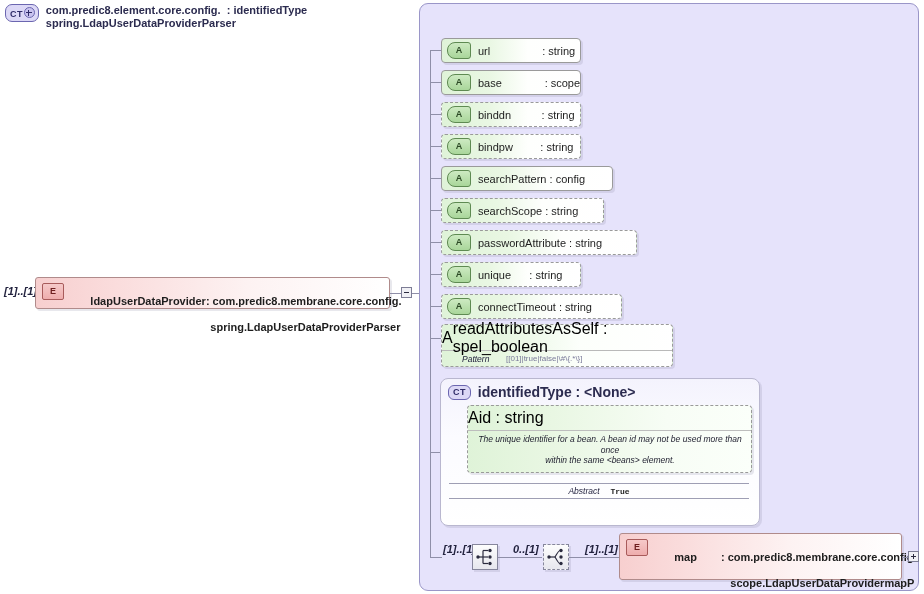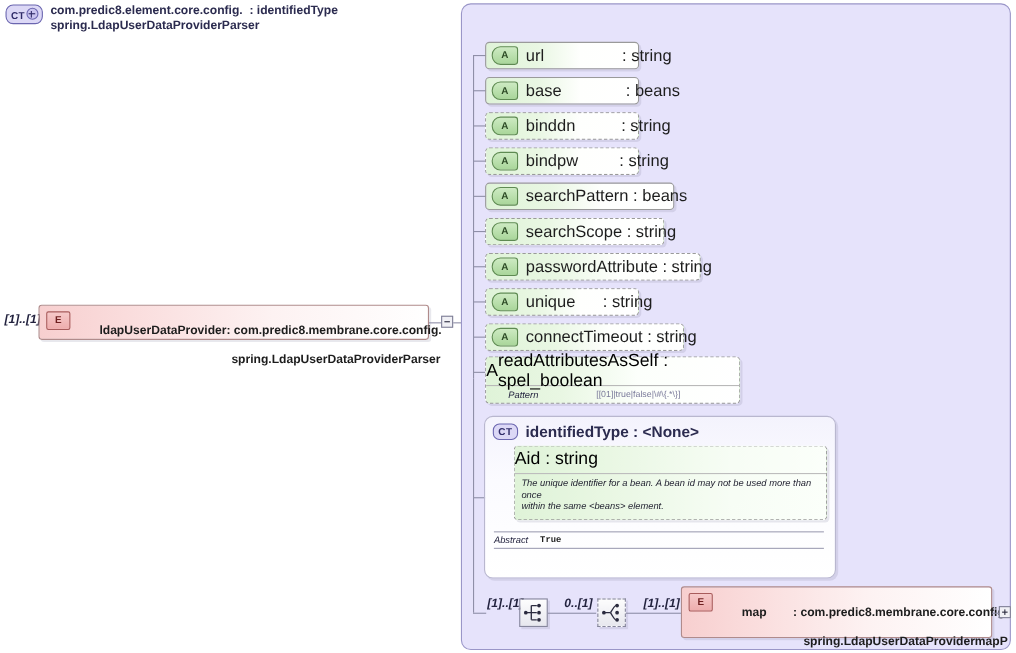--- a/index.html
+++ b/index.html
@@ -81,7 +81,7 @@
   }
   .attr .aname{
     margin-left:7px;
-    font-size:15px;color:#1d1d1d;
+    font-size:11px;color:#1d1d1d;
     white-space:pre;
   }
 

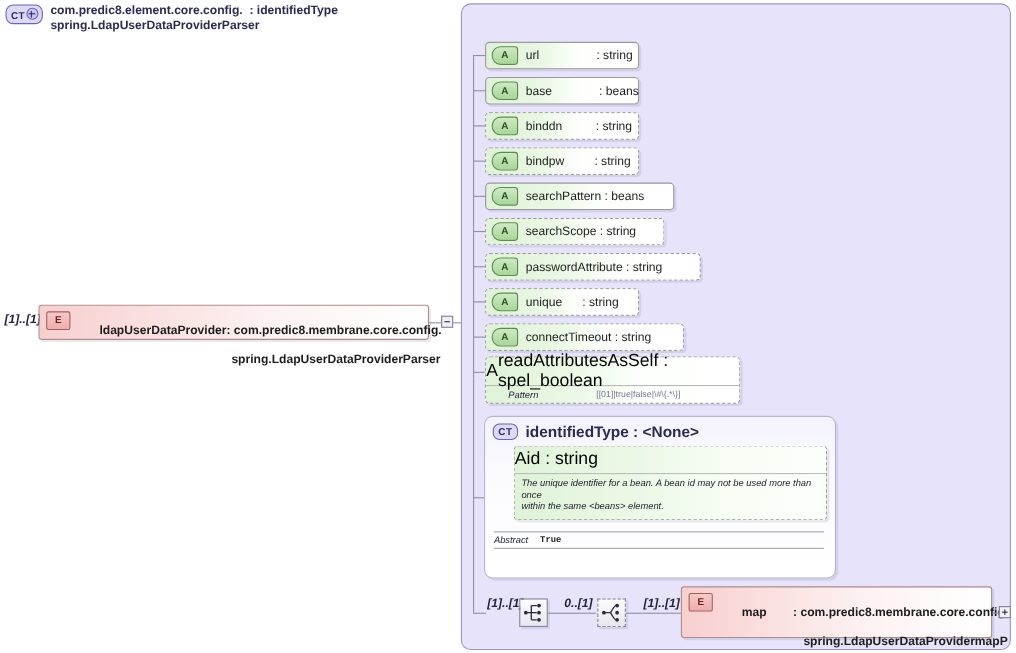--- a/index.html
+++ b/index.html
@@ -249,7 +249,7 @@
   <div class="line hline" style="left:430px;top:82px;width:12px;"></div>
   <div class="attr" style="left:441px;top:70px;width:140px;">
     <div class="abadge">A</div>
-    <div class="aname">base              : beans</div>
+    <div class="aname">base              : scope</div>
   </div>
 
   <div class="line hline" style="left:430px;top:114px;width:12px;"></div>

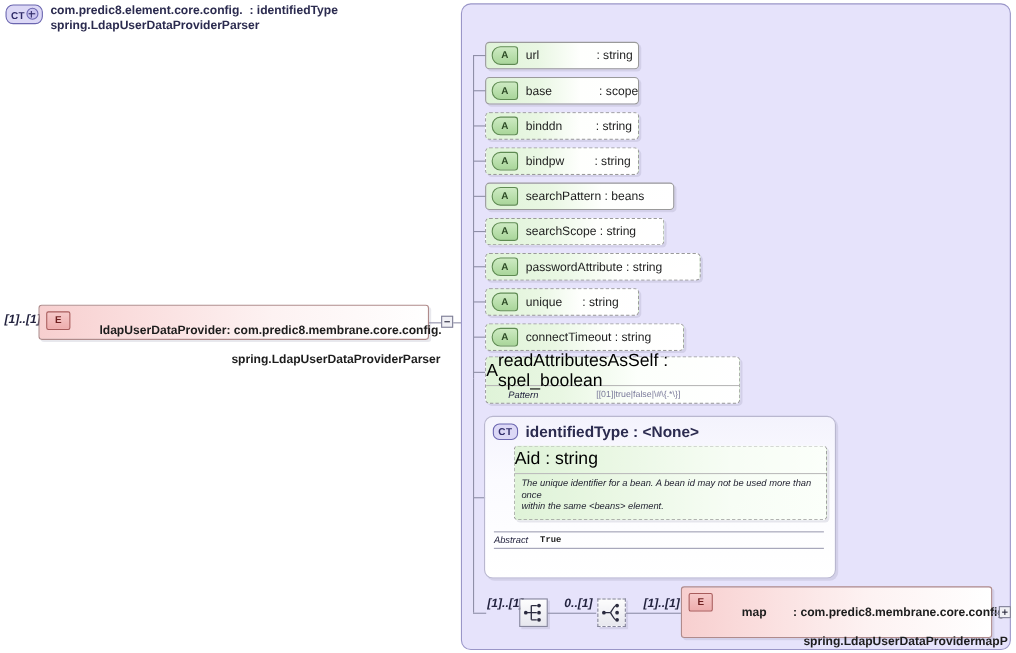--- a/index.html
+++ b/index.html
@@ -267,7 +267,7 @@
   <div class="line hline" style="left:430px;top:178px;width:12px;"></div>
   <div class="attr" style="left:441px;top:166px;width:172px;">
     <div class="abadge">A</div>
-    <div class="aname">searchPattern : beans</div>
+    <div class="aname">searchPattern : config</div>
   </div>
 
   <div class="line hline" style="left:430px;top:210px;width:12px;"></div>

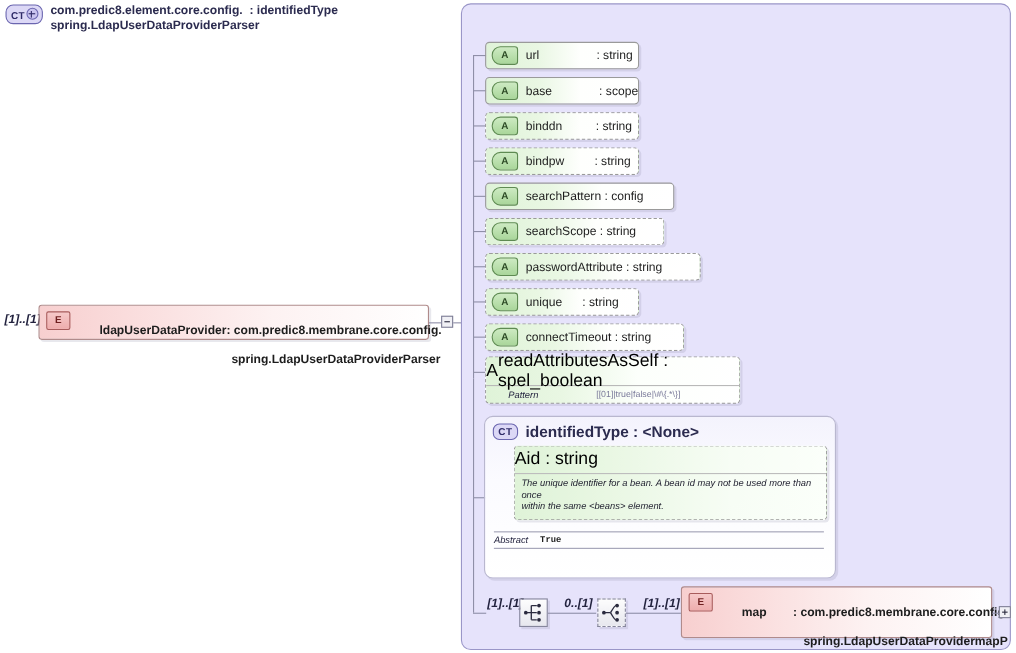--- a/index.html
+++ b/index.html
@@ -105,7 +105,7 @@
     font-size:8px;
   }
   .facet .fname{font-style:italic;color:#23233f;width:44px;flex:0 0 auto;font-size:8.5px;}
-  .facet .fval{color:#7a7a9a;font-size:8px;white-space:pre;margin-left:36px;}
+  .facet .fval{color:#7a7a9a;font-size:8px;white-space:pre;}
 
   
   .ct-inner{

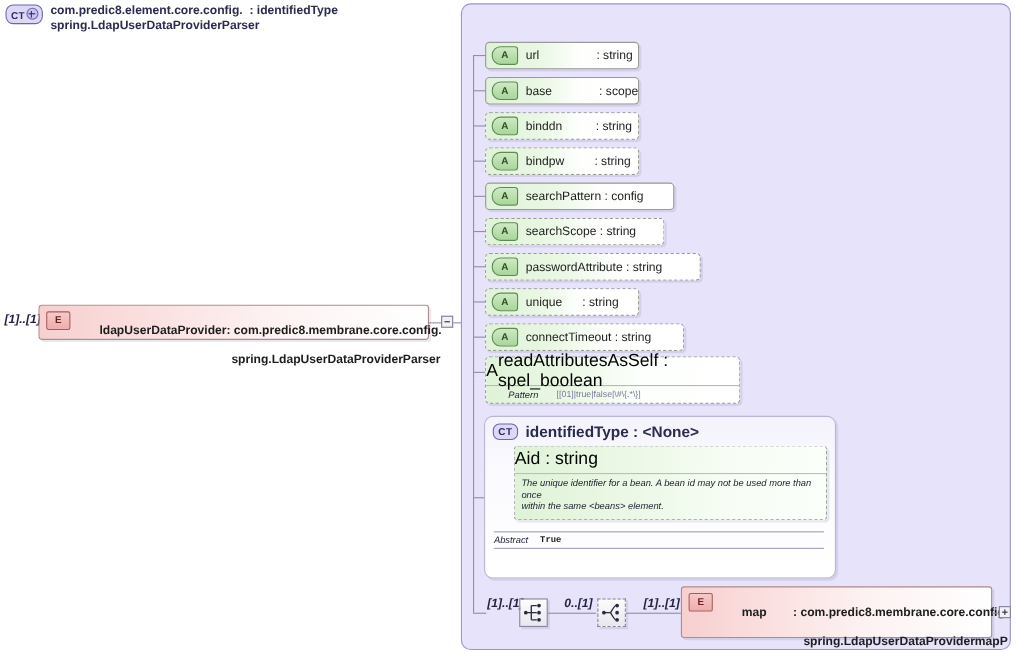--- a/index.html
+++ b/index.html
@@ -142,7 +142,7 @@
     border-top:1px solid #bdbdbd;
     padding:3px 5px 0 6px;
     font-size:8.5px;font-style:italic;color:#1d1d2d;
-    line-height:10.5px;white-space:pre-line;
+    line-height:10.5px;white-space:pre-line;text-align:center;
   }
   .abstract-row{
     position:absolute;left:8px;top:104px;width:300px;height:14px;

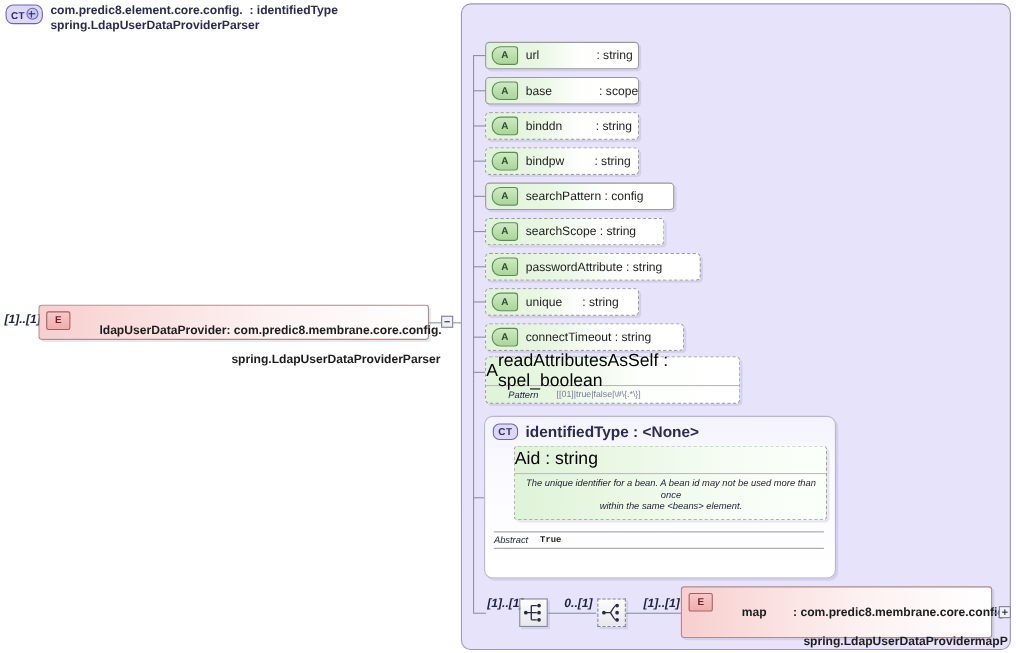--- a/index.html
+++ b/index.html
@@ -149,6 +149,7 @@
     border-top:1px solid #9e9eb4;border-bottom:1px solid #9e9eb4;
     display:flex;align-items:center;
     font-size:8.5px;
+    justify-content:center;
   }
   .abstract-row .alabel{font-style:italic;color:#23233f;width:42px;}
   .abstract-row .aval{font-weight:bold;color:#1d1d1d;font-size:8px;font-family:Liberation Mono, monospace;}

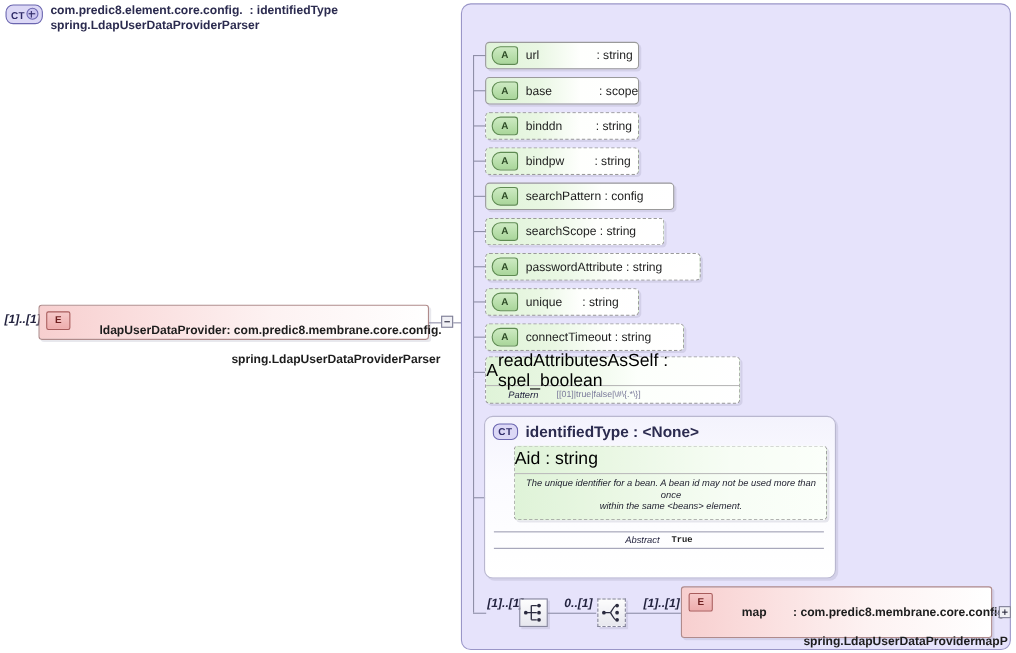--- a/index.html
+++ b/index.html
@@ -375,7 +375,7 @@
     <div class="ebadge">E</div>
     <div class="etext">
       <span>map</span><span style="display:inline-block;padding-left:24px;">: com.predic8.membrane.core.config.</span><br>
-      <span style="display:inline-block;padding-left:56px;">spring.LdapUserDataProvidermapP</span><br>
+      <span style="display:inline-block;padding-left:56px;">scope.LdapUserDataProvidermapP</span><br>
       
     </div>
   </div>

